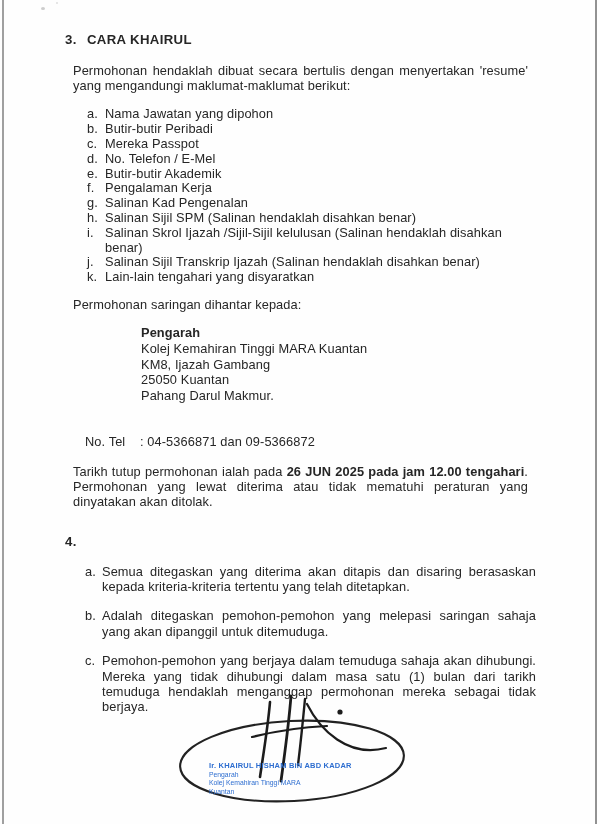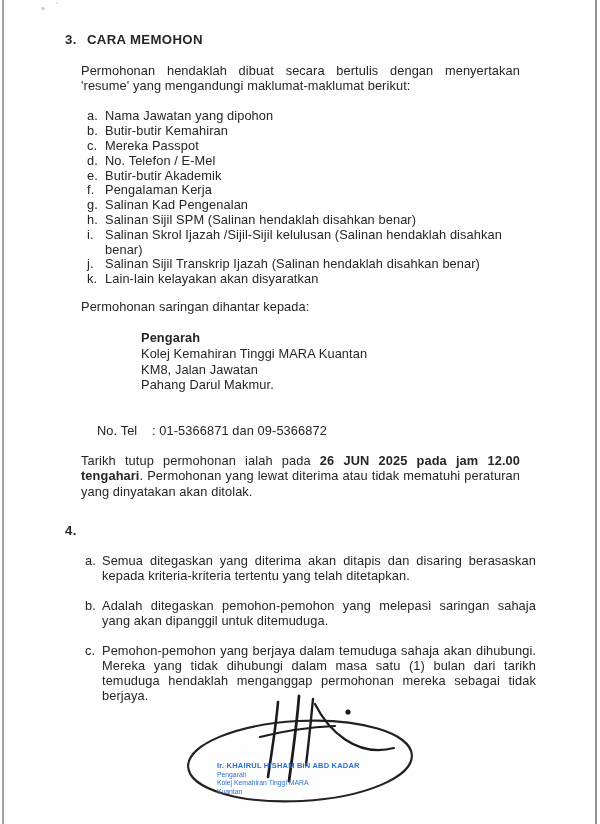--- a/index.html
+++ b/index.html
@@ -80,7 +80,7 @@
 
     <div class="sec-title t1">
       <span class="num">3.</span>
-      <span>CARA MEMOHON</span>
+      <span>CARA KHAIRUL</span>
     </div>
 
     <p class="intro justify">Permohonan hendaklah dibuat secara bertulis dengan menyertakan 'resume' yang mengandungi maklumat-maklumat berikut:</p>

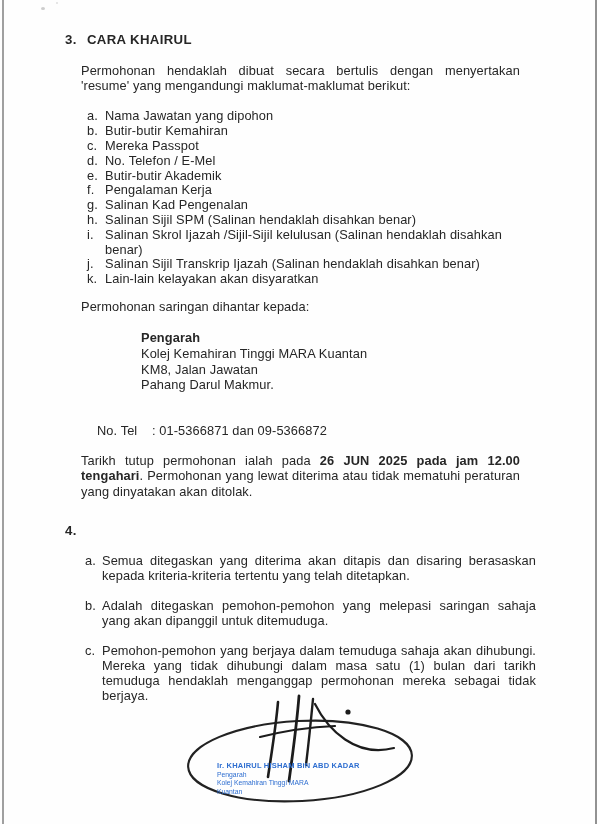--- a/index.html
+++ b/index.html
@@ -24,7 +24,7 @@
     font-size:12.8px; line-height:15.2px;
     letter-spacing:.1px;
   }
-  p { margin:16px; }
+  p { margin:8px; }
   .justify { text-align:justify; }
 
   .sec-title {

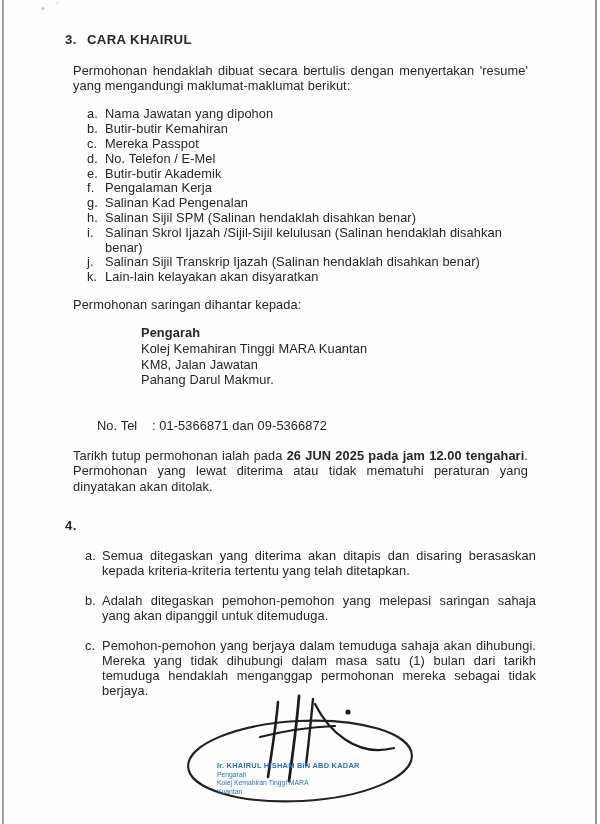--- a/index.html
+++ b/index.html
@@ -92,7 +92,7 @@
         </div>
       <div class="li">
           <span class="li-label">b.</span>
-          <span class="li-text">Butir-butir Kemahiran</span>
+          <span class="li-text">Butir-butir Peribadi</span>
         </div>
       <div class="li">
           <span class="li-label">c.</span>

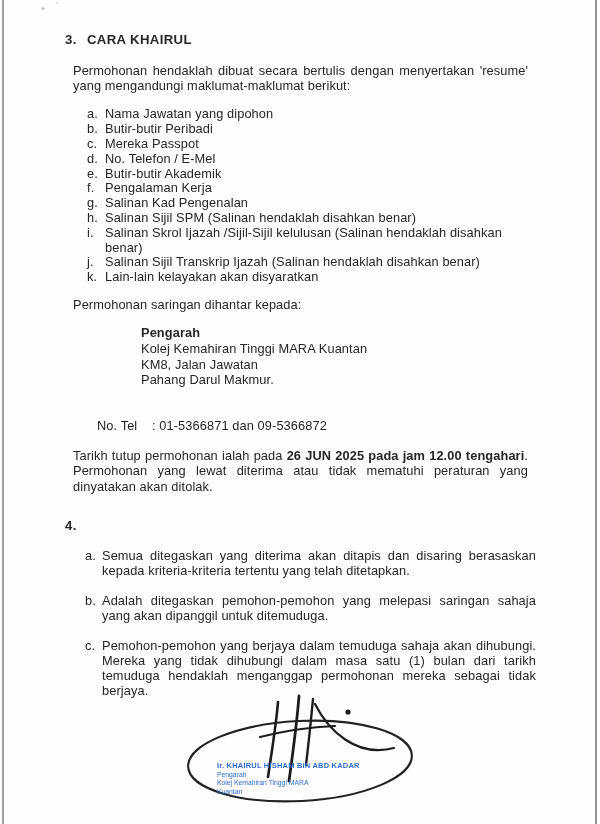--- a/index.html
+++ b/index.html
@@ -128,7 +128,7 @@
         </div>
       <div class="li">
           <span class="li-label">k.</span>
-          <span class="li-text">Lain-lain kelayakan akan disyaratkan</span>
+          <span class="li-text">Lain-lain tengahari yang disyaratkan</span>
         </div>
     </div>
 

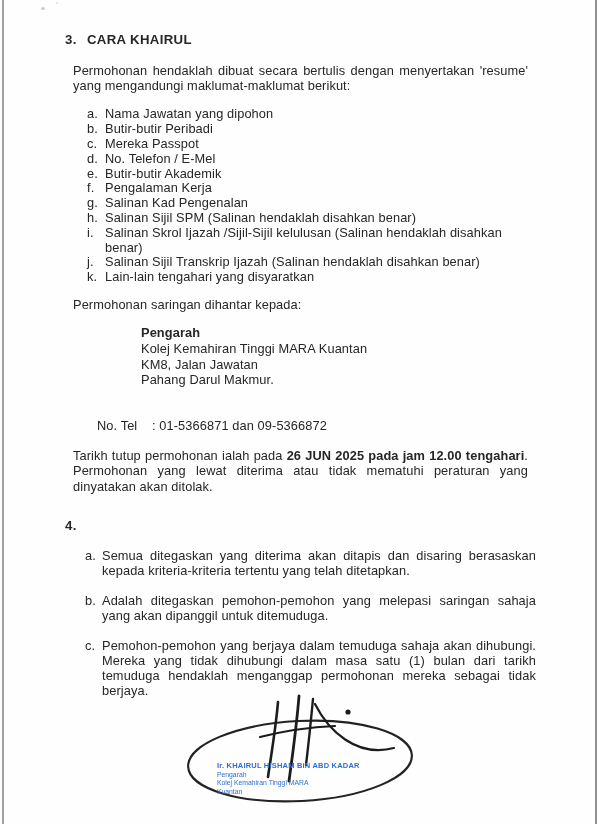--- a/index.html
+++ b/index.html
@@ -137,7 +137,7 @@
     <div class="address">
       <div class="addr-name">Pengarah</div>
       <div>Kolej Kemahiran Tinggi MARA Kuantan</div>
-      <div>KM8, Jalan Jawatan</div>
+      <div>KM8, Ijazah Gambang</div>
       <div>Pahang Darul Makmur.</div>
     </div>
 

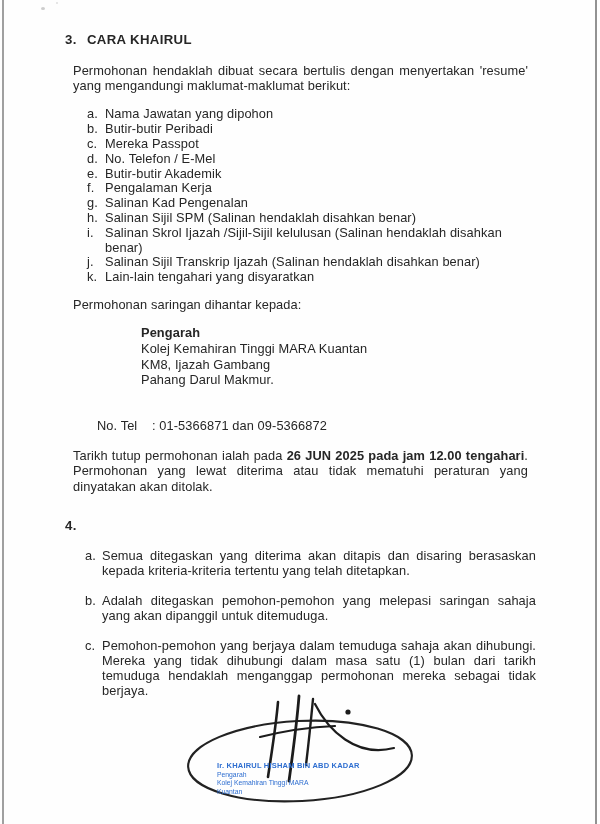--- a/index.html
+++ b/index.html
@@ -138,6 +138,7 @@
       <div class="addr-name">Pengarah</div>
       <div>Kolej Kemahiran Tinggi MARA Kuantan</div>
       <div>KM8, Ijazah Gambang</div>
+      <div>25050 Kuantan</div>
       <div>Pahang Darul Makmur.</div>
     </div>
 

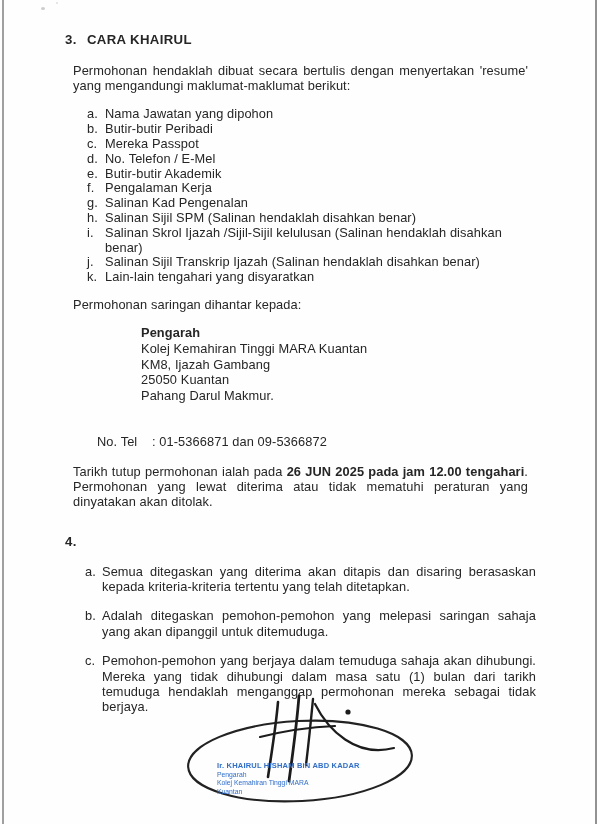--- a/index.html
+++ b/index.html
@@ -47,7 +47,7 @@
   .address { margin-top:13px; margin-left:76px; line-height:15.7px; }
   .addr-name { font-weight:bold; }
 
-  .tel-line { margin-top:30px; margin-left:32px; display:flex; }
+  .tel-line { margin-top:30px; margin-left:20px; display:flex; }
   .tel-label { width:55px; flex:none; }
 
   .closing { margin-top:15px; }

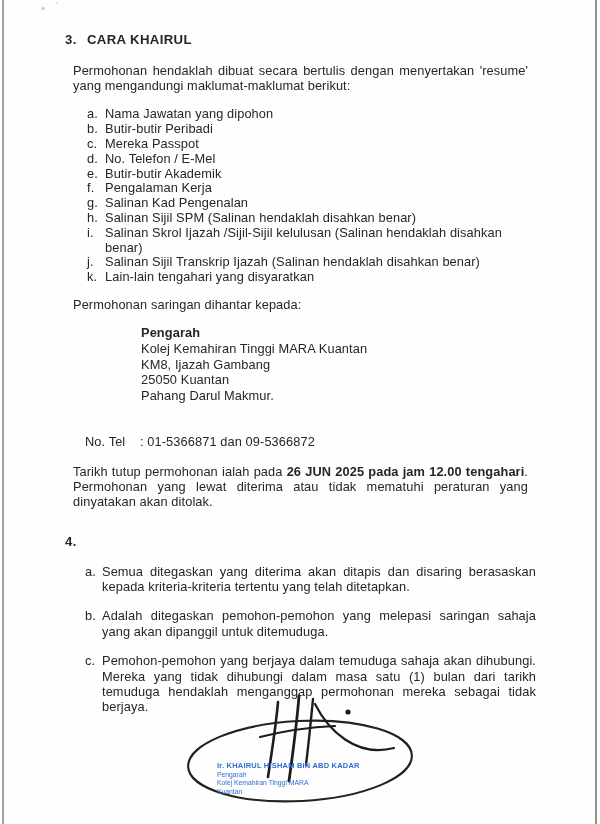--- a/index.html
+++ b/index.html
@@ -144,7 +144,7 @@
 
     <div class="tel-line">
       <span class="tel-label">No. Tel</span>
-      <span class="tel-value">: 01-5366871 dan 09-5366872</span>
+      <span class="tel-value">: 04-5366871 dan 09-5366872</span>
     </div>
 
     <p class="closing justify"><span>Tarikh tutup permohonan ialah pada </span><strong>26 JUN 2025 pada jam 12.00 tengahari</strong><span>. Permohonan yang lewat diterima atau tidak mematuhi peraturan yang dinyatakan akan ditolak.</span></p>

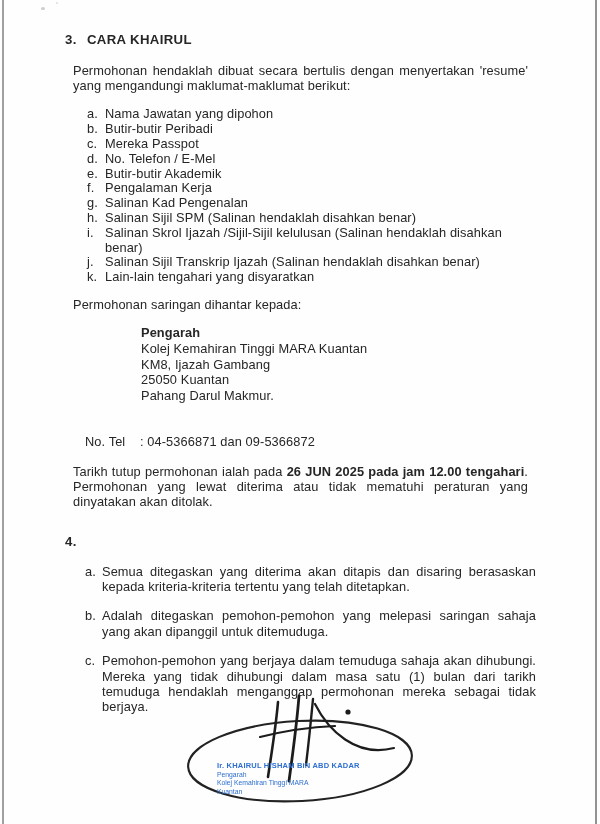--- a/index.html
+++ b/index.html
@@ -58,7 +58,7 @@
   .s4-item .li-text { flex:1; text-align:justify; }
   .s4-item:last-child { margin-bottom:0; }
 
-  .sig-wrap { position:absolute; left:12px; top:0; width:584px; height:824px; pointer-events:none; }
+  .sig-wrap { position:absolute; left:4px; top:0; width:584px; height:824px; pointer-events:none; }
   .sig-svg { position:absolute; left:160px; top:688px; }
   .stamp {
     position:absolute; left:205px; top:761px;

